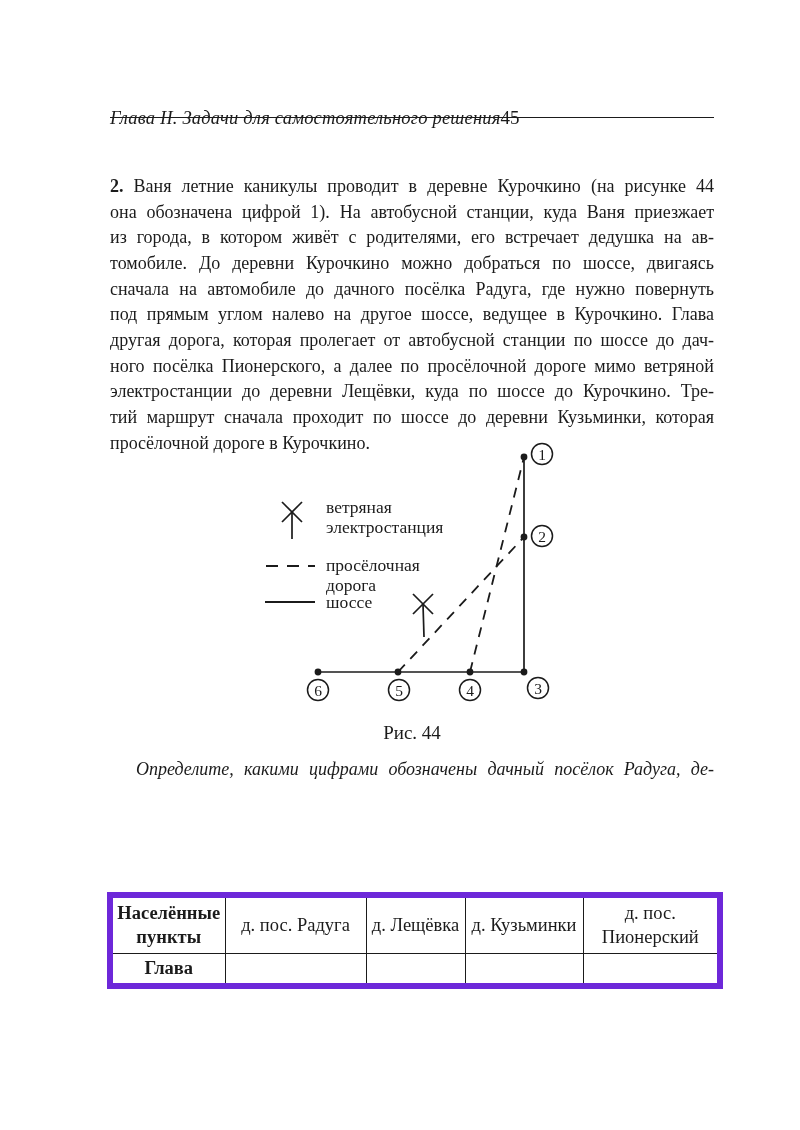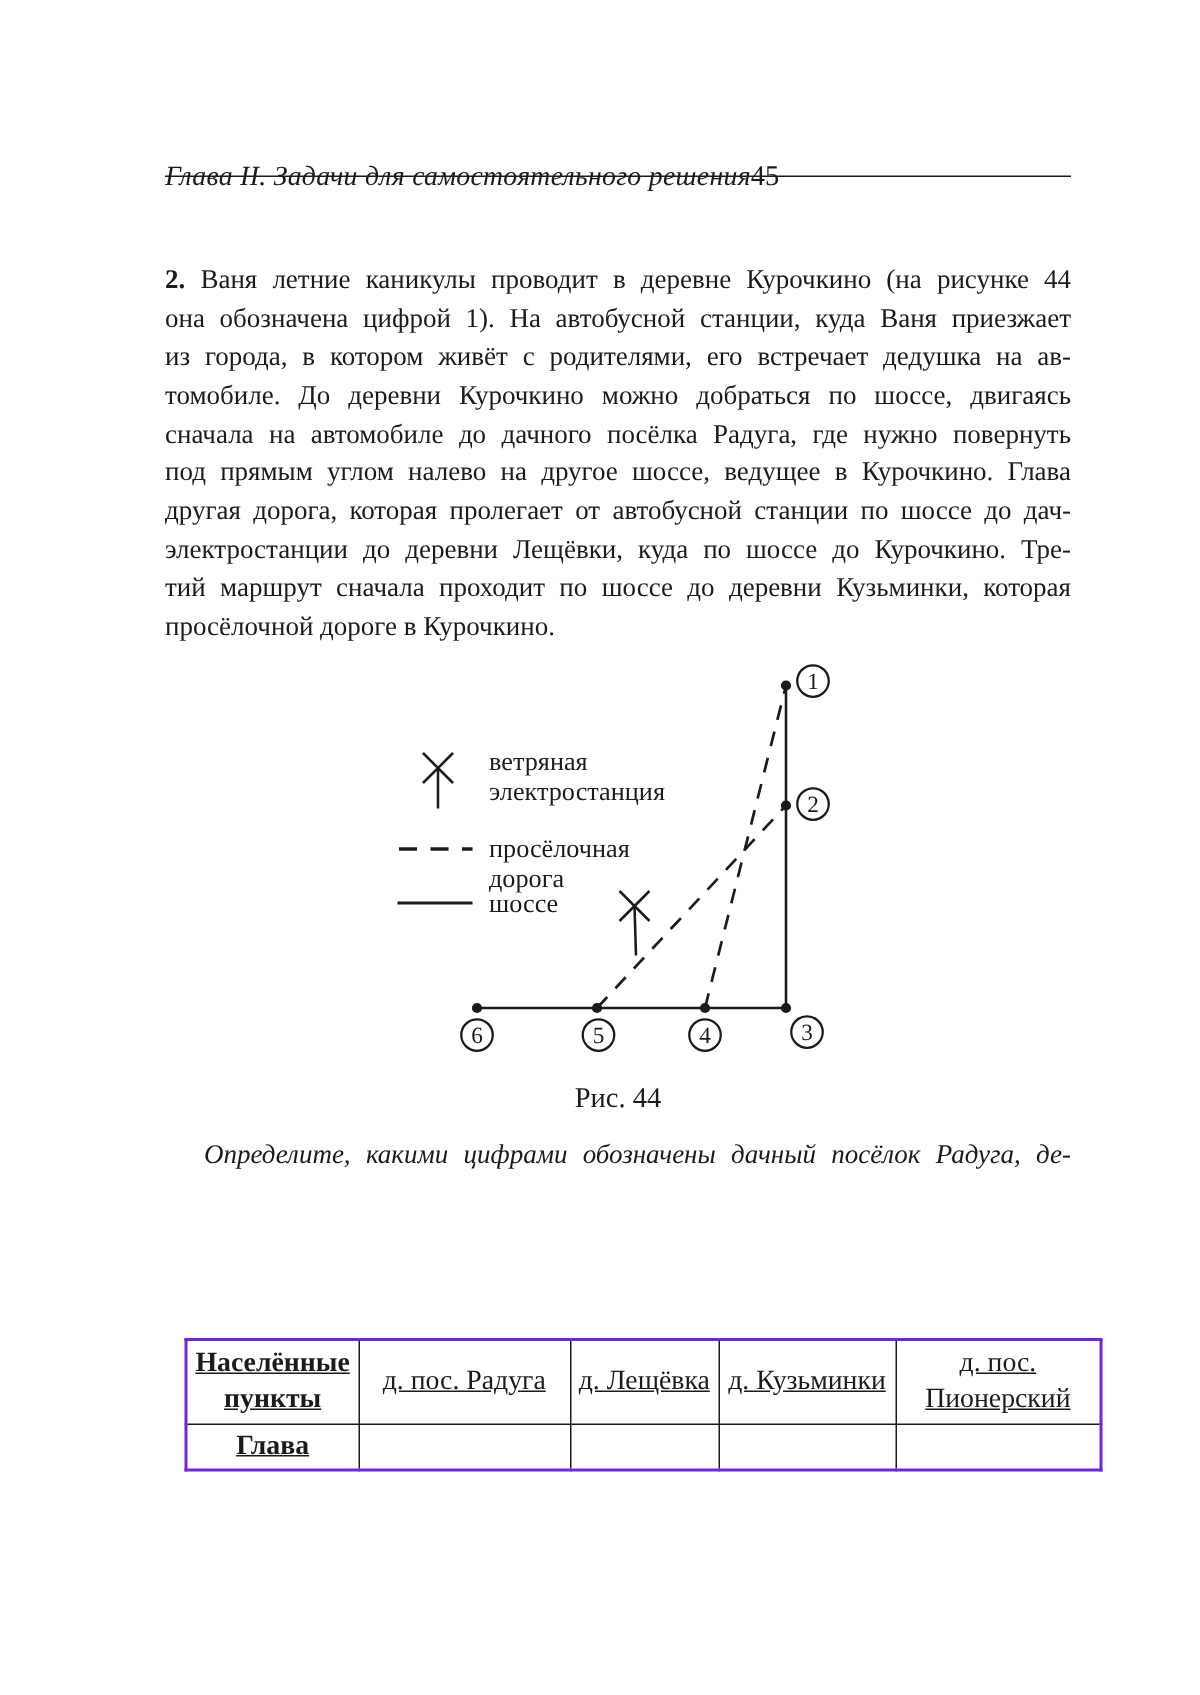--- a/index.html
+++ b/index.html
@@ -68,6 +68,7 @@
         <div class="pline">сначала на автомобиле до дачного посёлка Радуга, где нужно повернуть</div>
         <div class="pline">под прямым углом налево на другое шоссе, ведущее в Курочкино. Глава</div>
         <div class="pline">другая дорога, которая пролегает от автобусной станции по шоссе до дач-</div>
+        <div class="pline">ного посёлка Пионерского, а далее по просёлочной дороге мимо ветряной</div>
         <div class="pline">электростанции до деревни Лещёвки, куда по шоссе до Курочкино. Тре-</div>
         <div class="pline">тий маршрут сначала проходит по шоссе до деревни Кузьминки, которая</div>
         <div class="pline last">просёлочной дороге в Курочкино.</div>

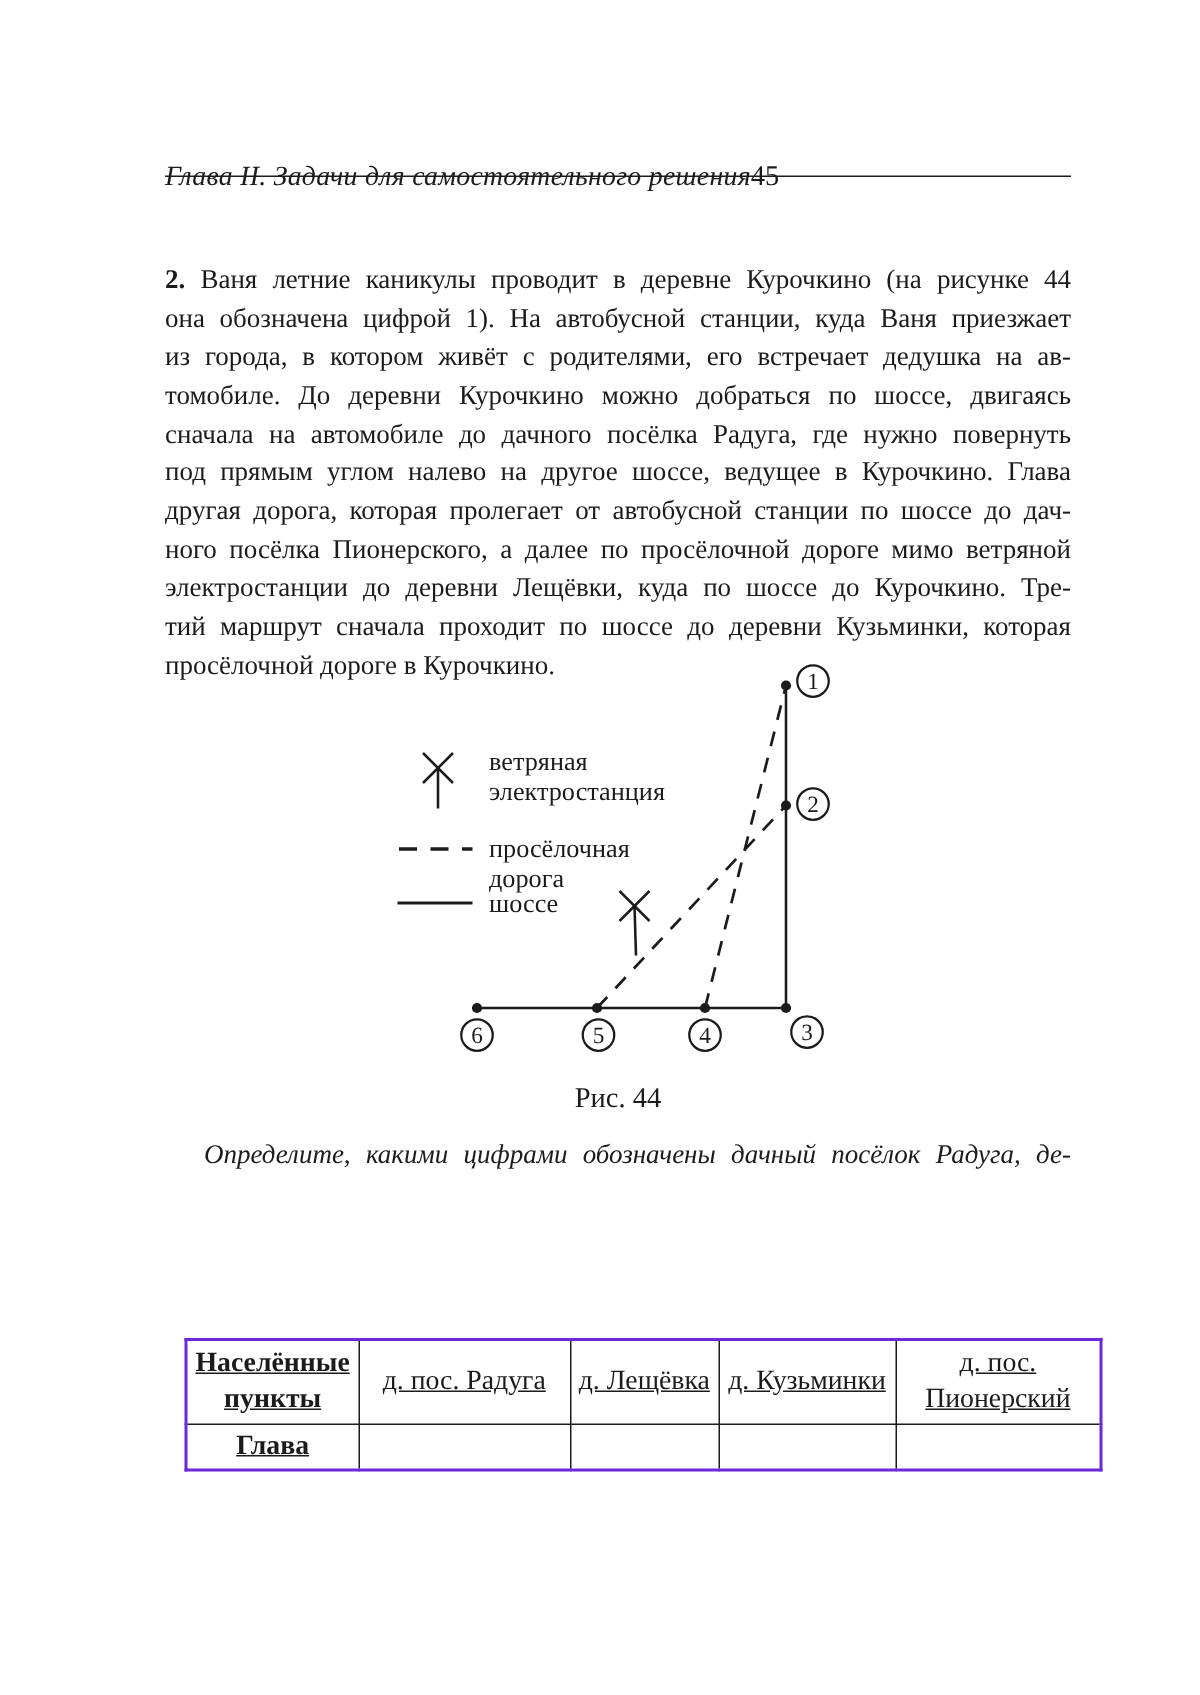--- a/index.html
+++ b/index.html
@@ -34,8 +34,8 @@
   .caption { position:absolute; left:110px; top:722px; width:604px; text-align:center; font-size:19px; }
 
   
-  .task-table { position:absolute; left:123px; top:892px; width:610px;
-    border-collapse:collapse; table-layout:fixed; border:2px solid #6d28d9;text-decoration:underline; }
+  .task-table { position:absolute; left:107px; top:892px; width:610px;
+    border-collapse:collapse; table-layout:fixed; border:6px solid #6d28d9; }
   .task-table td {
     border:1.5px solid #1b1b1b; text-align:center; vertical-align:middle;
     font-size:18.5px; line-height:1.28; padding:1px 3px;

